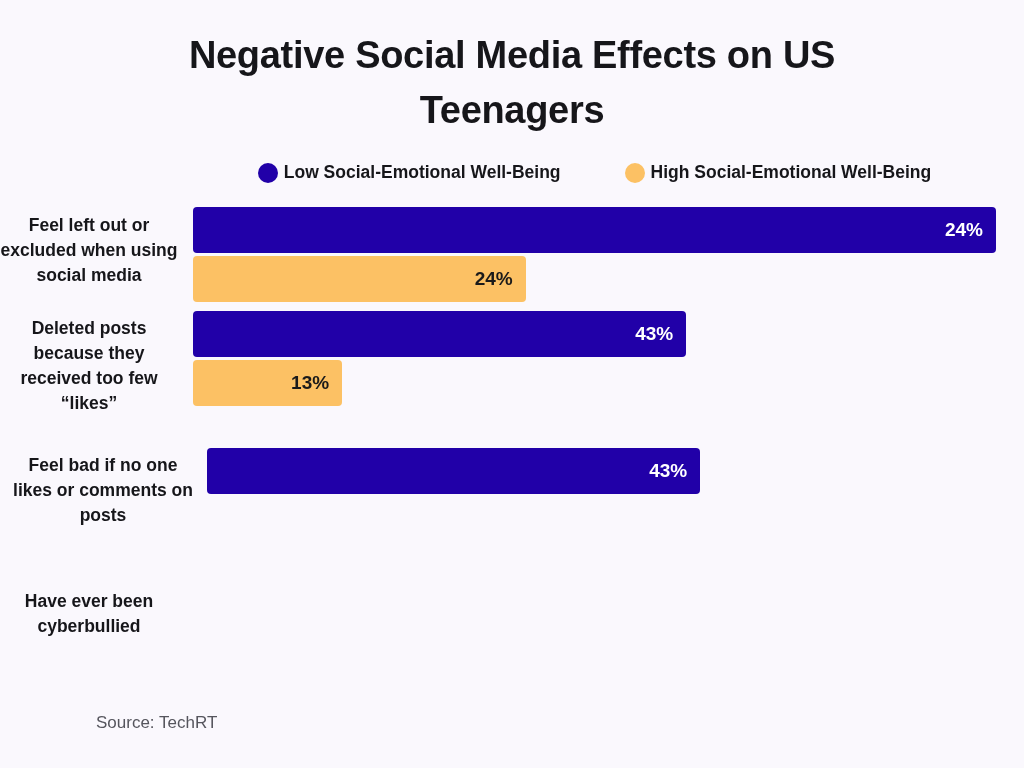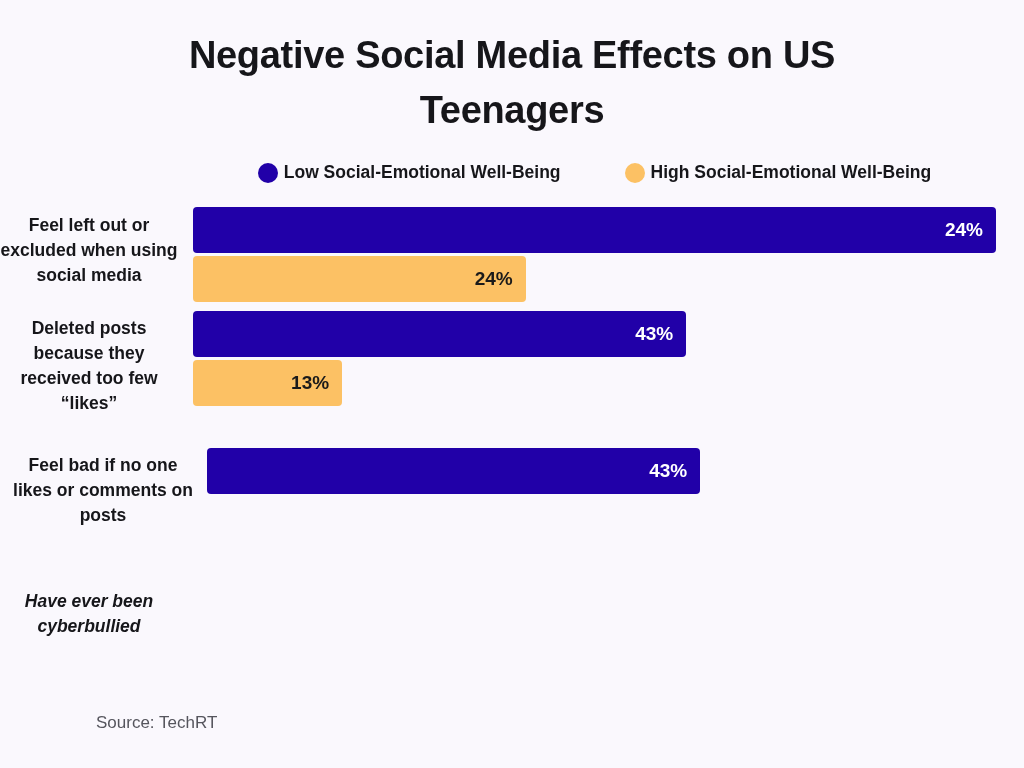--- a/index.html
+++ b/index.html
@@ -188,7 +188,7 @@
       </div>
     </div>
 
-    <div class="group" style="top:362px;height:115px;font-style:italic;">
+    <div class="group" style="top:362px;height:115px;">
       <div class="cat-label" style="top:20px;">Have ever been cyberbullied</div>
     </div>
 

